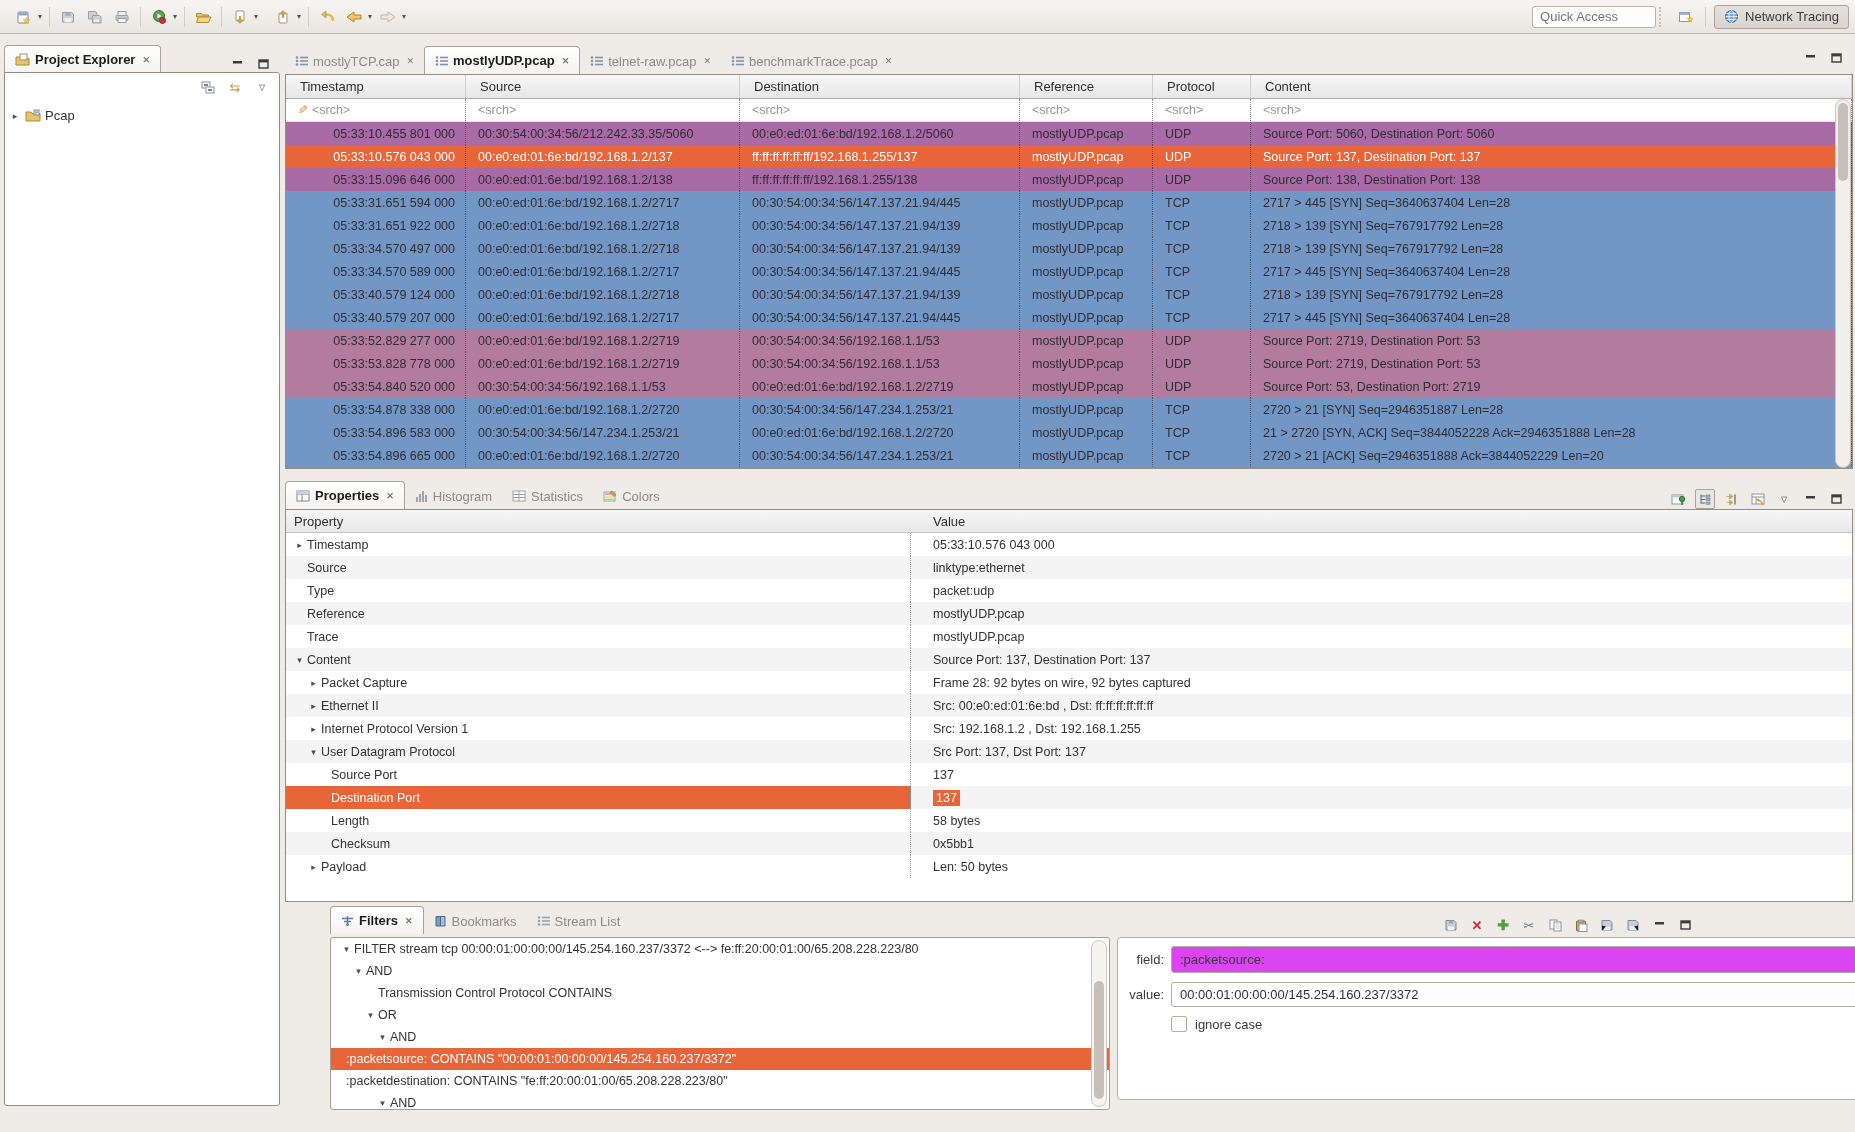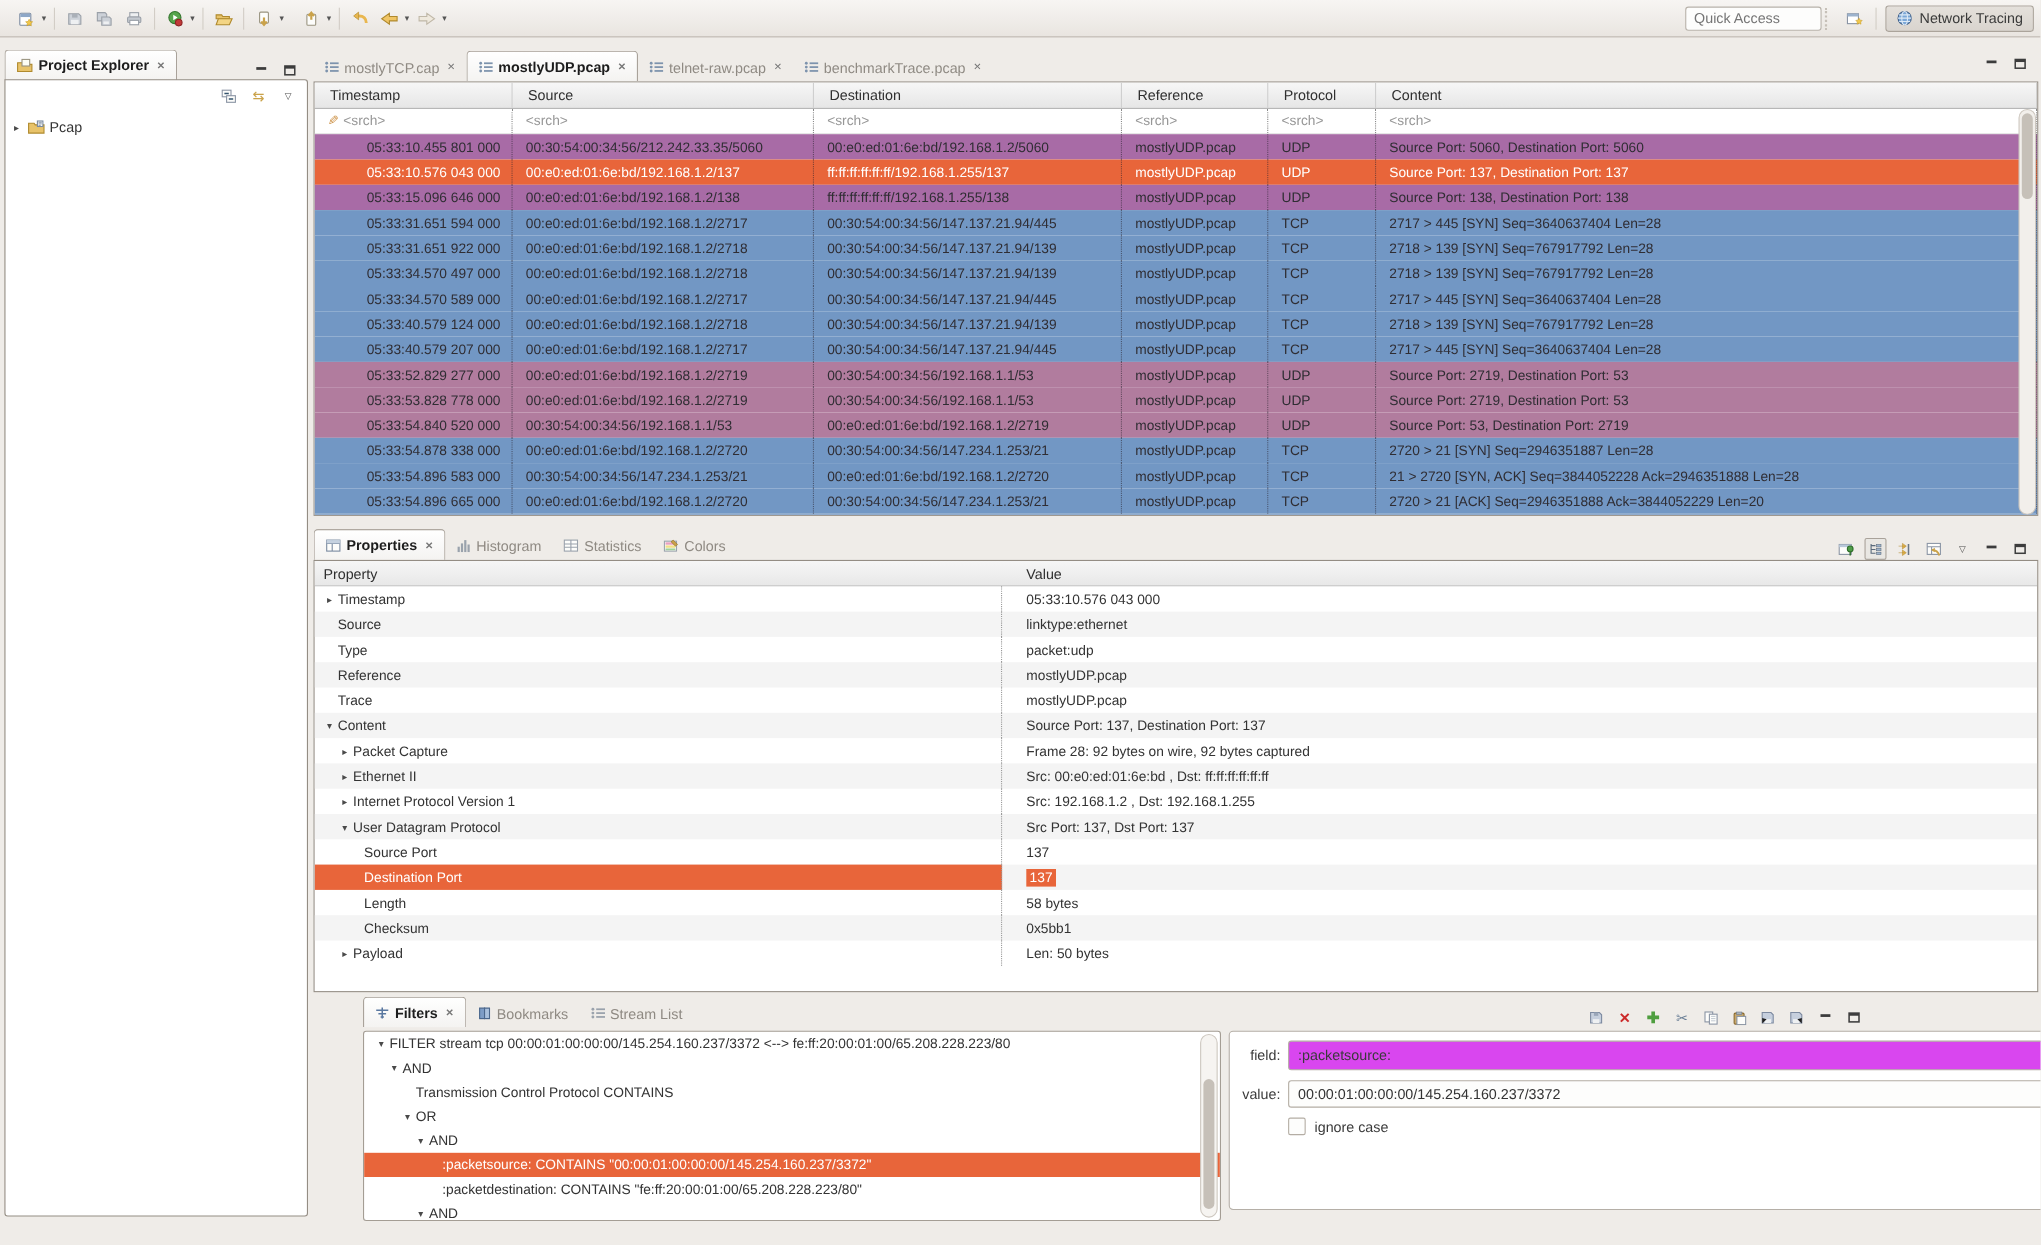--- a/index.html
+++ b/index.html
@@ -89,7 +89,7 @@
   .fr{display:flex;align-items:center;height:22px;font-size:12.5px;white-space:nowrap;overflow:hidden;}
   .fr.s-1{background:#e8653a;color:#fff;}
   .fr .fn.ind0{padding-left:8px;}  .fr .fn.ind1{padding-left:20px;} .fr .fn.ind2{padding-left:32px;justify-content:flex-end;}
-  .fr .fn.ind3{padding-left:44px;} .fr .fn.ind4{padding-left:56px;}
+  .fr .fn.ind3{padding-left:44px;} .fr .fn.ind4{}
   .fn{display:flex;align-items:center;}
   #fform{position:absolute;left:787px;top:33px;width:781px;height:163px;background:#fff;
          border:1px solid #b5afa7;border-radius:4px;box-sizing:border-box;padding:8px 10px 0 0;font-size:13px;color:#3a3a3a;}

